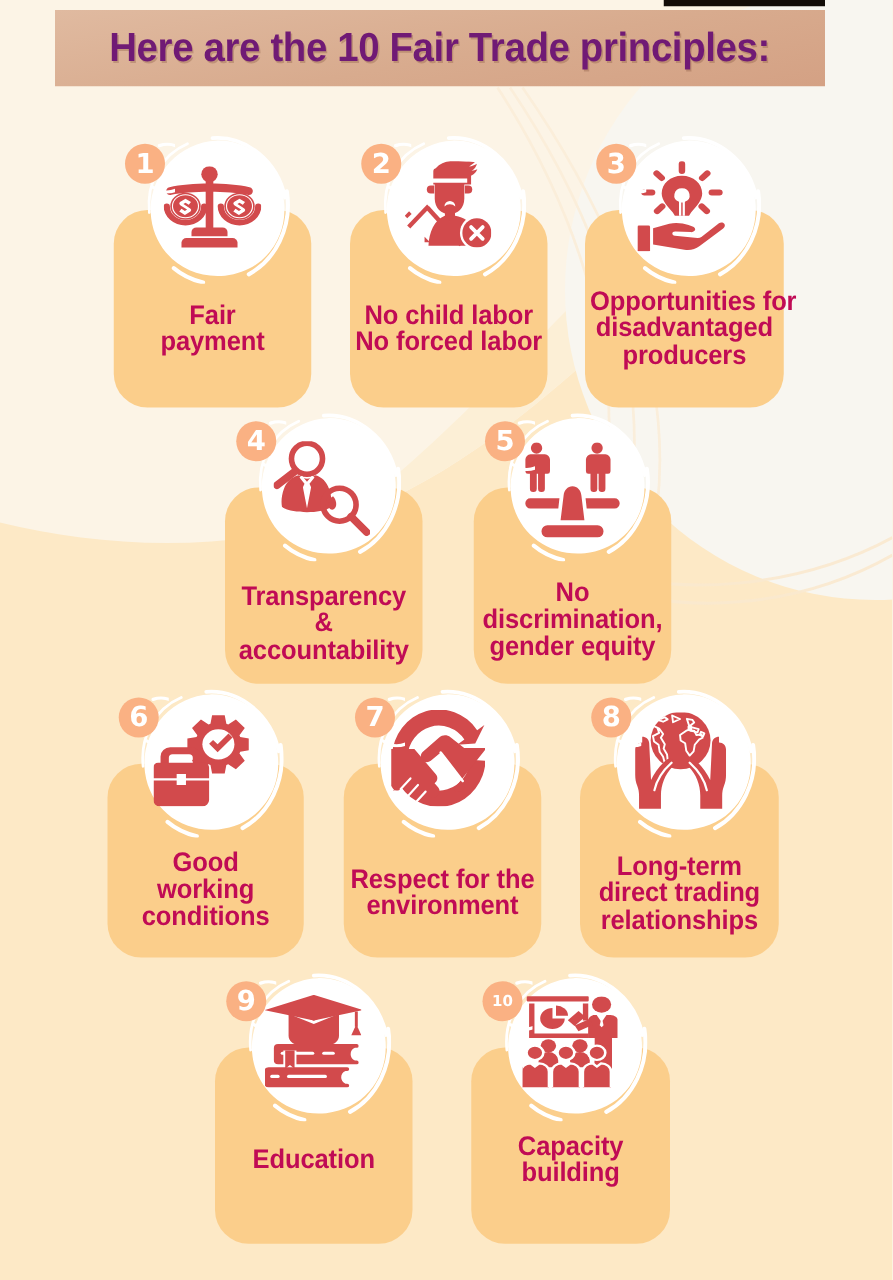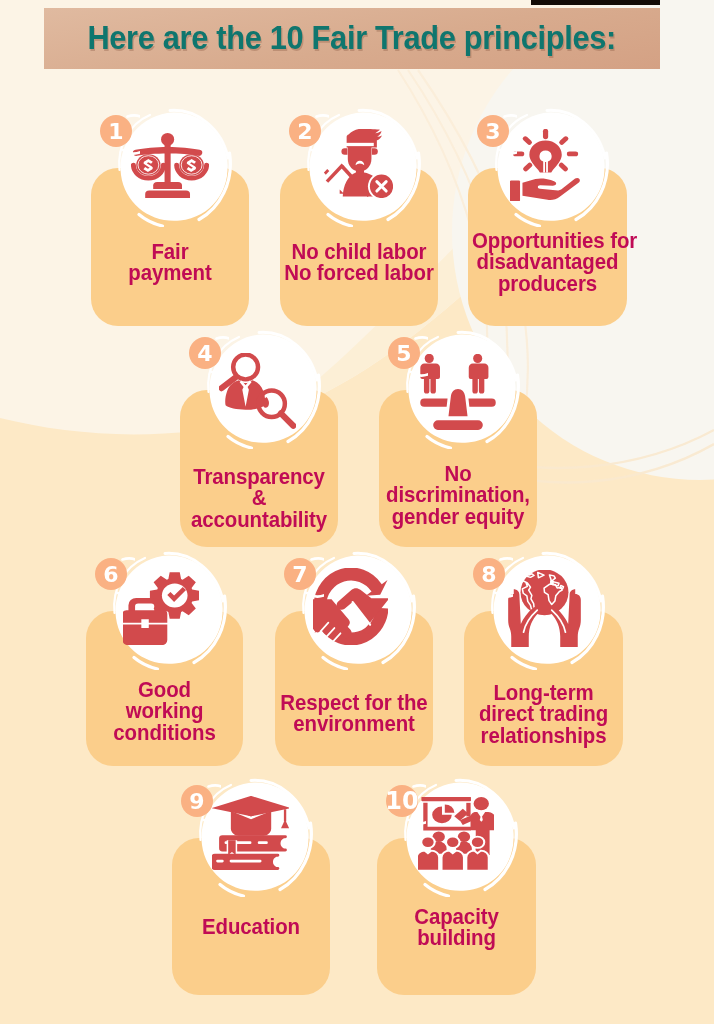--- a/index.html
+++ b/index.html
@@ -13,7 +13,7 @@
      background:linear-gradient(170deg,#E0BAA0 0%,#D8AB8E 55%,#D4A184 100%);z-index:4;}
   #header-title{position:absolute;left:44px;top:8px;width:616px;height:61px;
      display:flex;align-items:center;justify-content:center;z-index:5;
-     color:#0f766e;font-size:32.5px;font-weight:700;letter-spacing:-0.3px;white-space:nowrap;
+     color:#701a75;font-size:32.5px;font-weight:700;letter-spacing:-0.3px;white-space:nowrap;
      font-family:"Liberation Sans",sans-serif;
      text-shadow:1.2px 1.6px 0.5px rgba(120,70,45,0.28);}
   #header-title span{display:inline-block;transform:scaleX(0.945);}

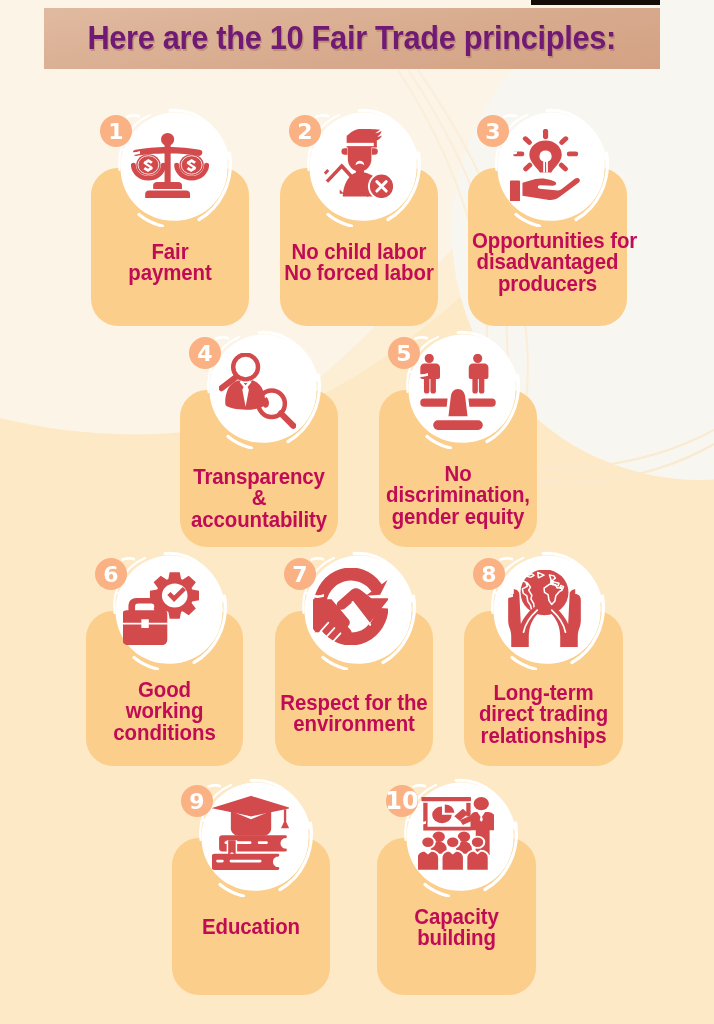--- a/index.html
+++ b/index.html
@@ -231,7 +231,7 @@
       <svg class="numring" viewBox="0 0 48 48" style="left: 378px; top: 777px; width: 48px; height: 48px;">
         <path d="M35.5 9.5 A19 19 0 1 1 30.5 42.8" fill="none" stroke="#ffffff" stroke-width="2.6" stroke-linecap="round"></path>
       </svg>
-      <div class="num" style="left: 386px; top: 785px; width: 32px; height: 32px; font-size: 24px;">10</div>
+      <div class="num" style="left: 386px; top: 785px; width: 32px; height: 32px; font-size: 12px;">10</div>
       <div class="cardtext" style="left: 377px; top: 907px; width: 159px; font-size: 21.5px;">Capacity
 building</div>
     </div>

